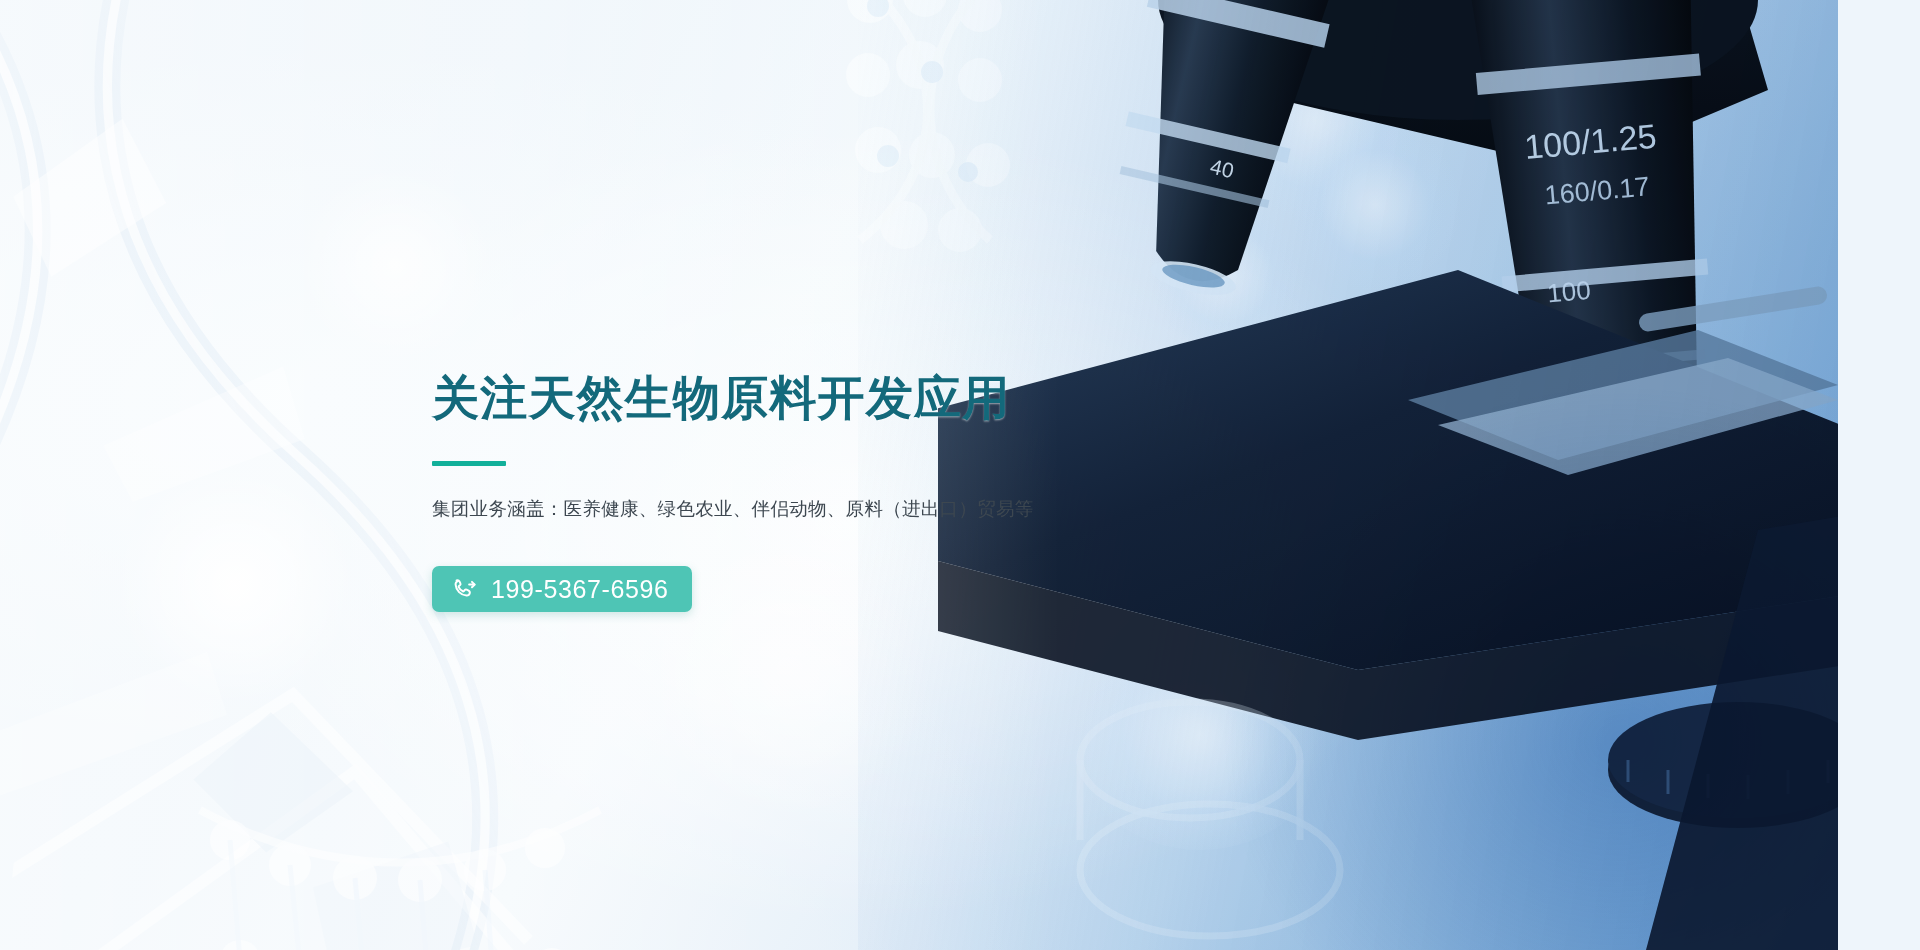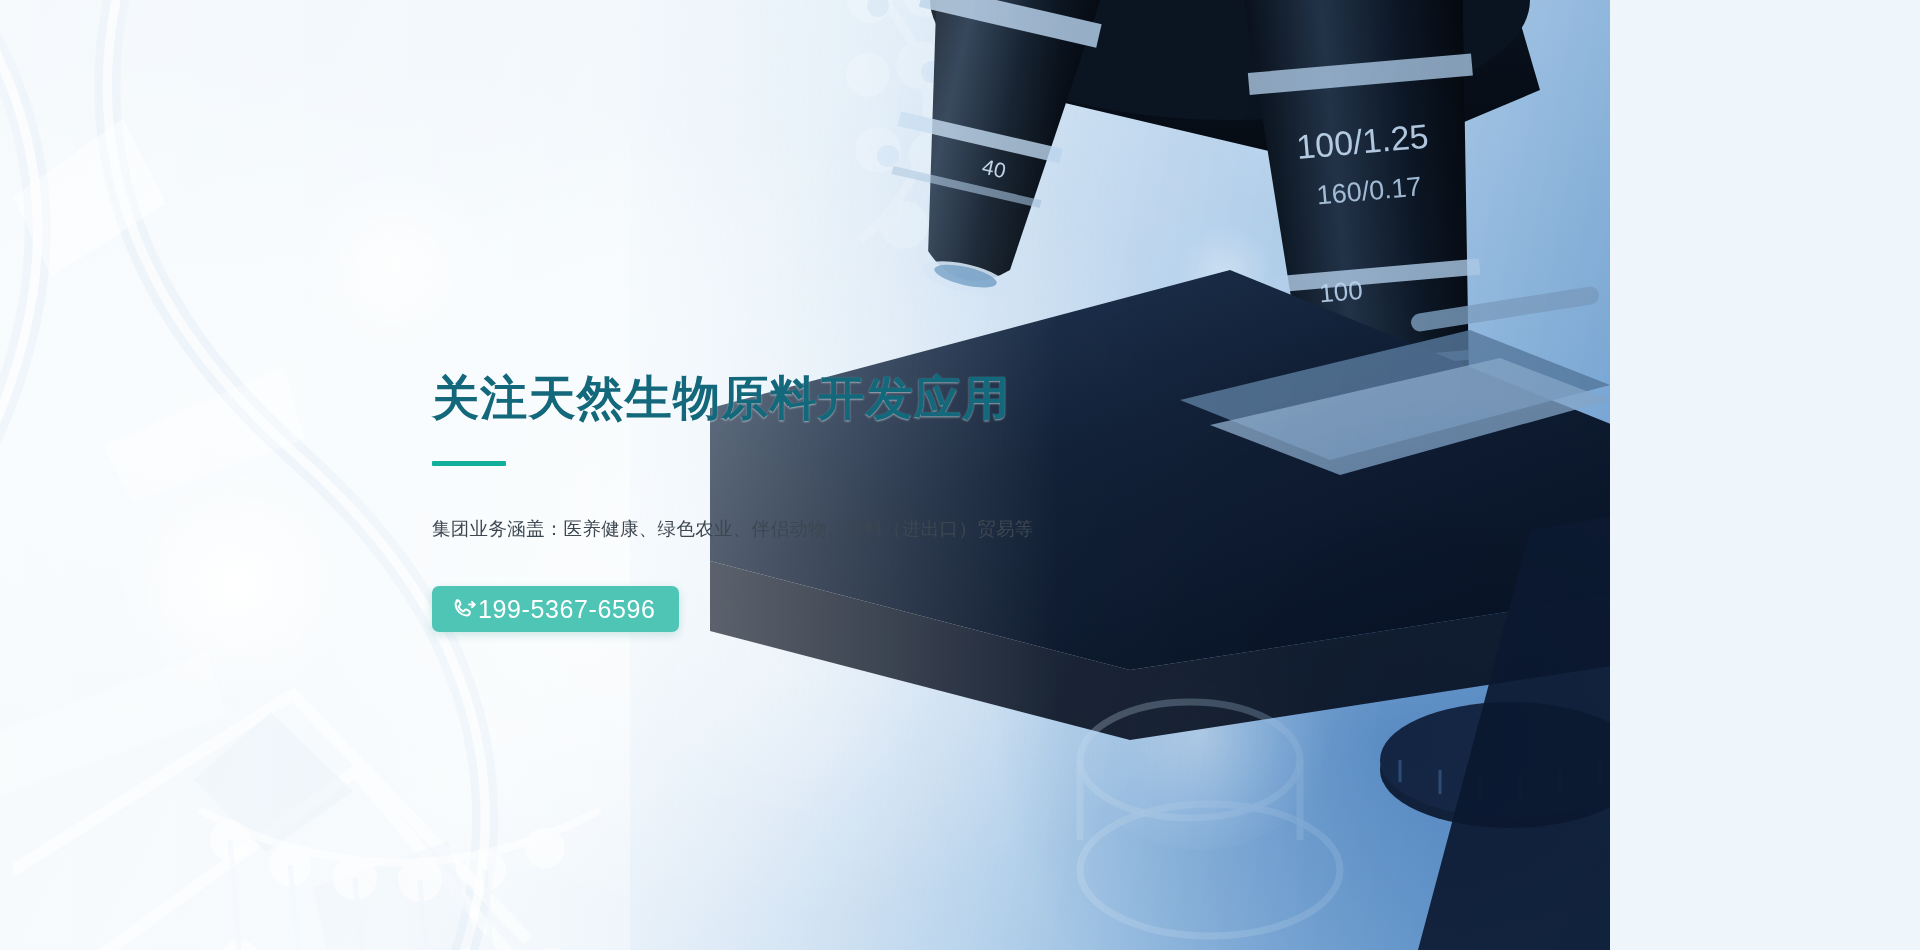--- a/index.html
+++ b/index.html
@@ -12,7 +12,7 @@
   
   .hero{
     position:relative;
-    width:1610px; height:950px;
+    width:1838px; height:950px;
     overflow:hidden;
     background:
       radial-gradient(ellipse 70% 60% at 18% 42%, #f4fafd 0%, rgba(244,250,253,0) 62%),

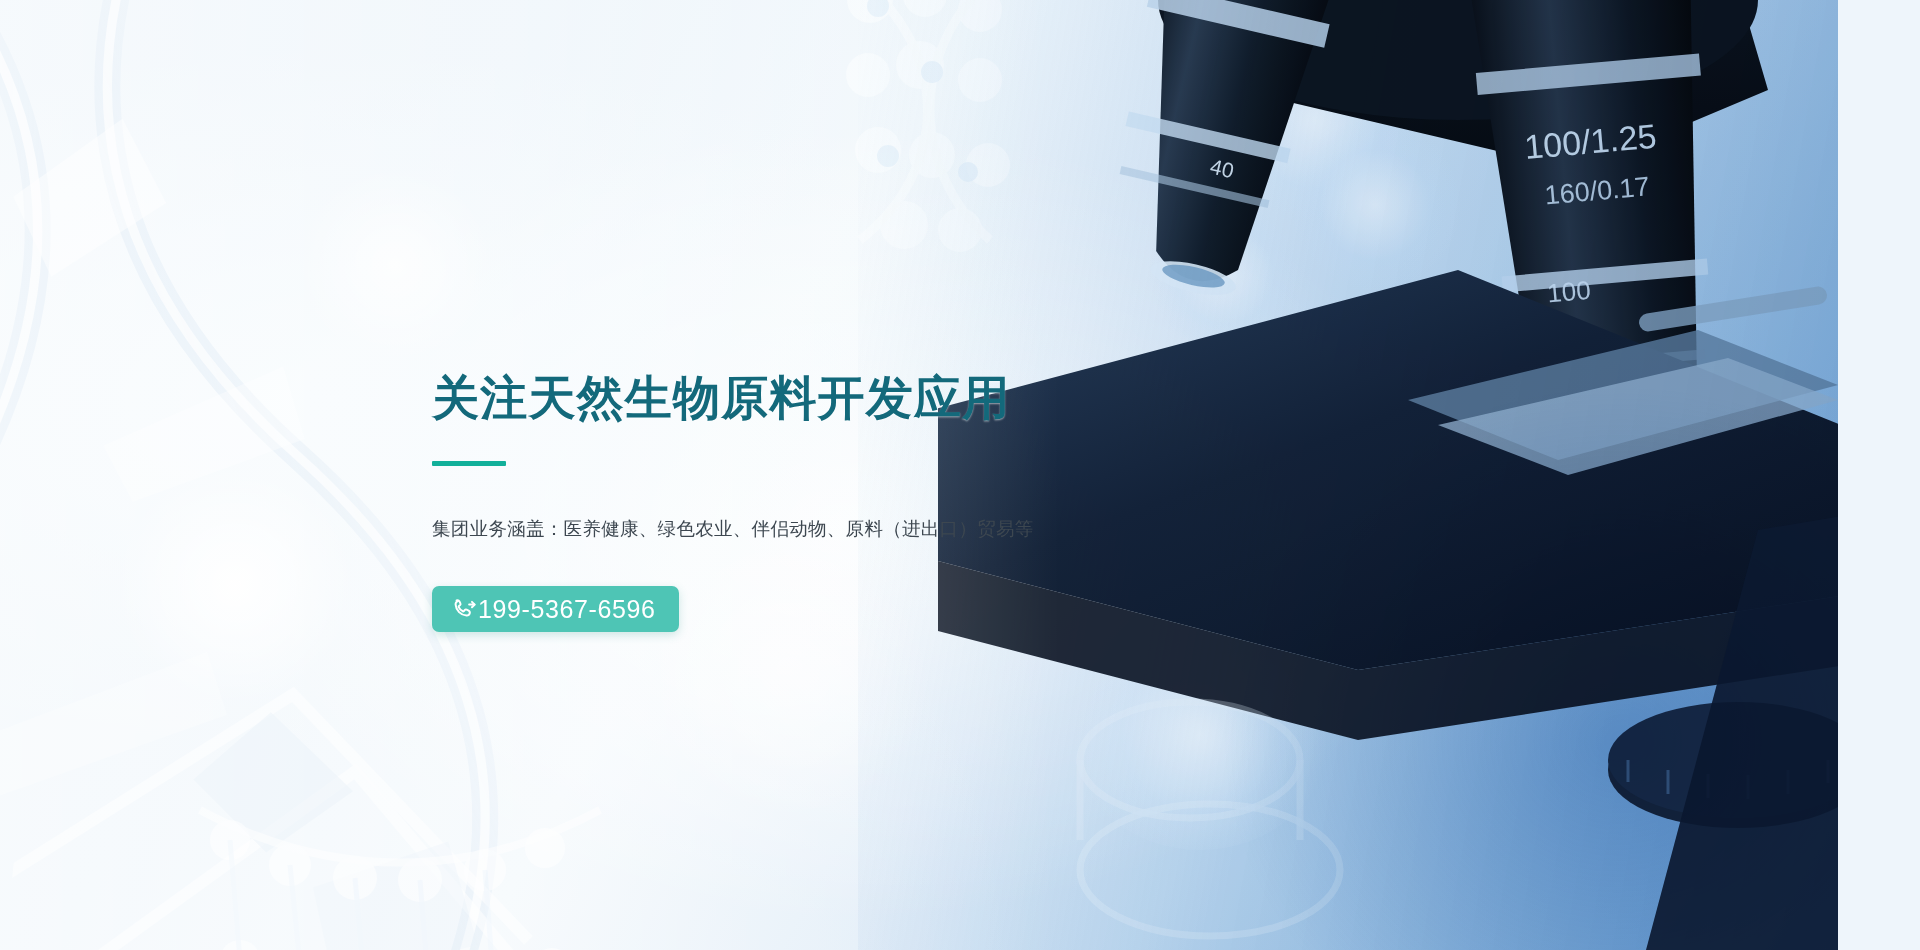--- a/index.html
+++ b/index.html
@@ -83,7 +83,7 @@
     border-radius:1px;
   }
   .hero-desc{
-    margin-top:44px;
+    margin-top:24px;
     font-size:18.5px;
     color:#3d4750;
     line-height:2.08;

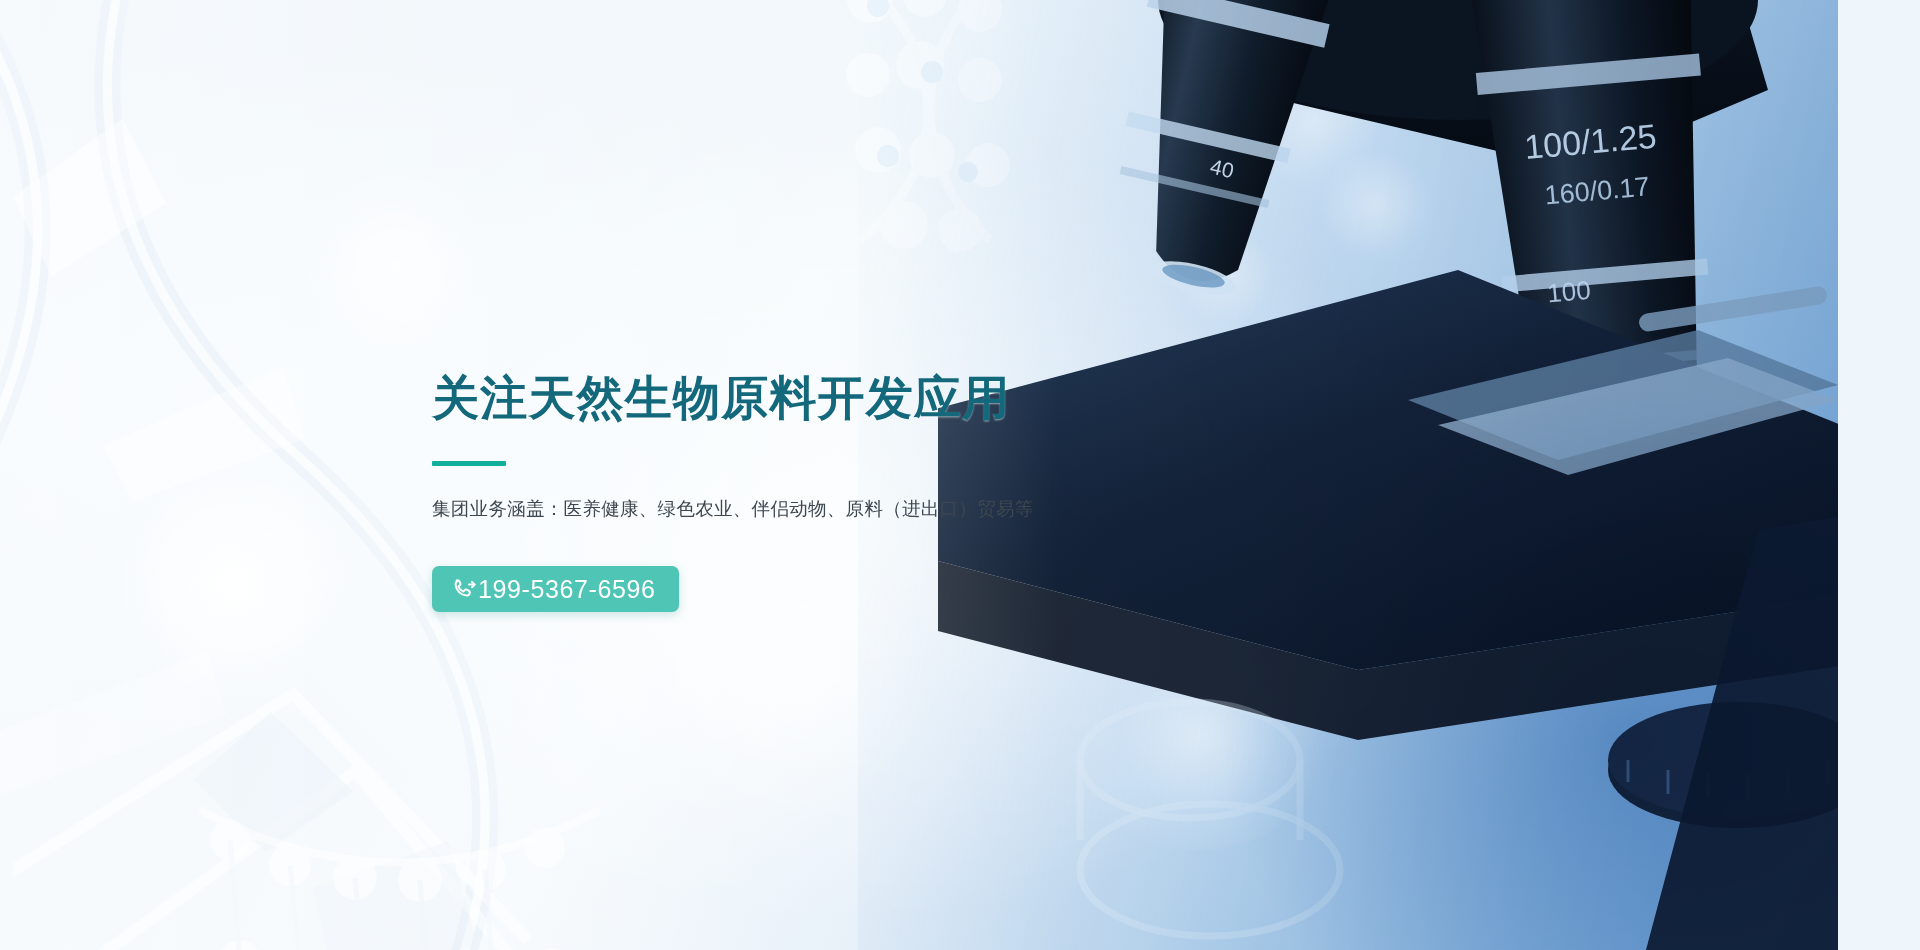--- a/index.html
+++ b/index.html
@@ -95,6 +95,7 @@
     margin-top:38px;
     display:inline-flex;
     align-items:center;
+    gap:13px;
     height:46px;
     padding:0 24px 0 21px;
     background:#4ec5b5;

